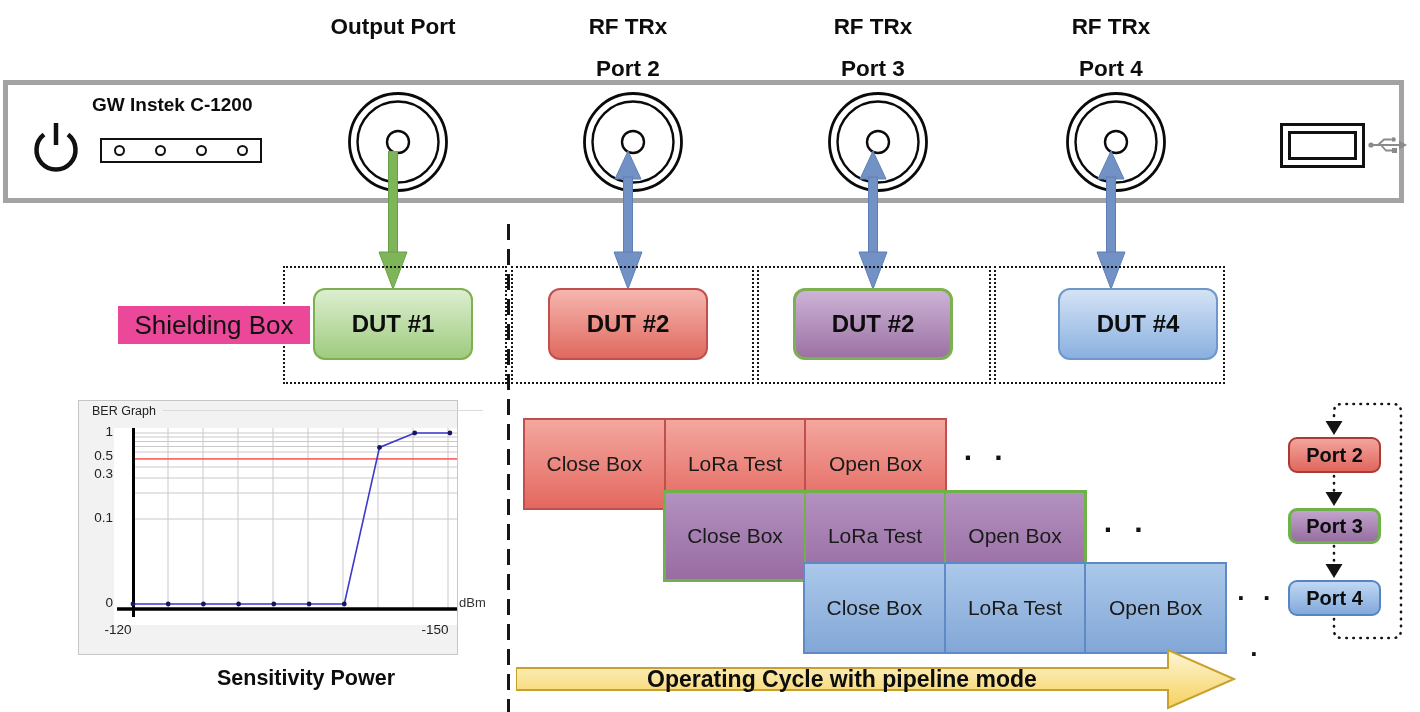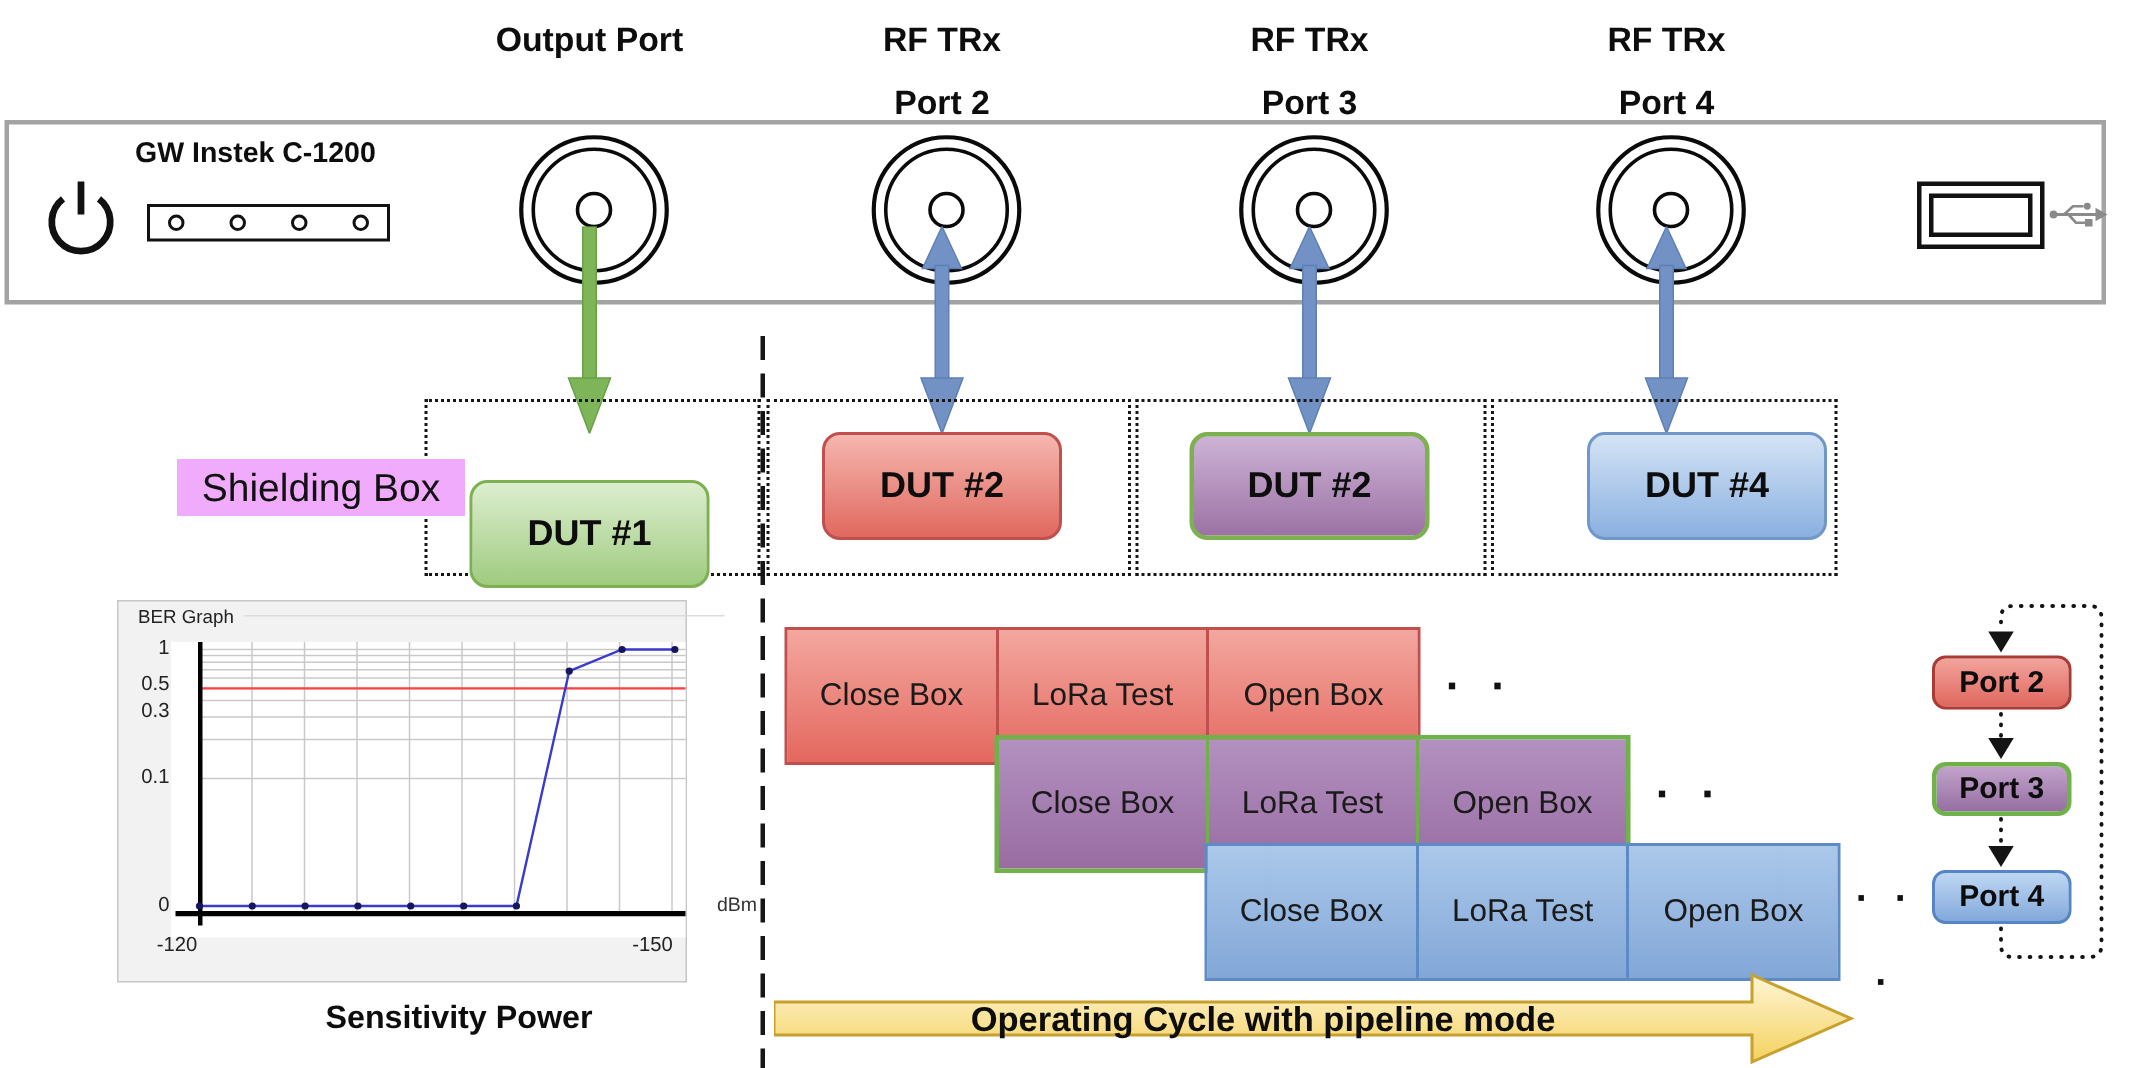--- a/index.html
+++ b/index.html
@@ -16,7 +16,7 @@
 
   
   .panel{position:absolute;left:3px;top:80px;width:1401px;height:123px;
-    border:3px solid #a3a3a3;background:#fff;}
+    border:5px solid #a3a3a3;background:#fff;}
   .model{position:absolute;left:84px;top:9px;font-weight:bold;font-size:19px;color:#0d0d0d;}
   .ledstrip{position:absolute;left:92px;top:53px;width:162px;height:25px;
     border:2.5px solid #111;display:flex;align-items:center;justify-content:space-between;

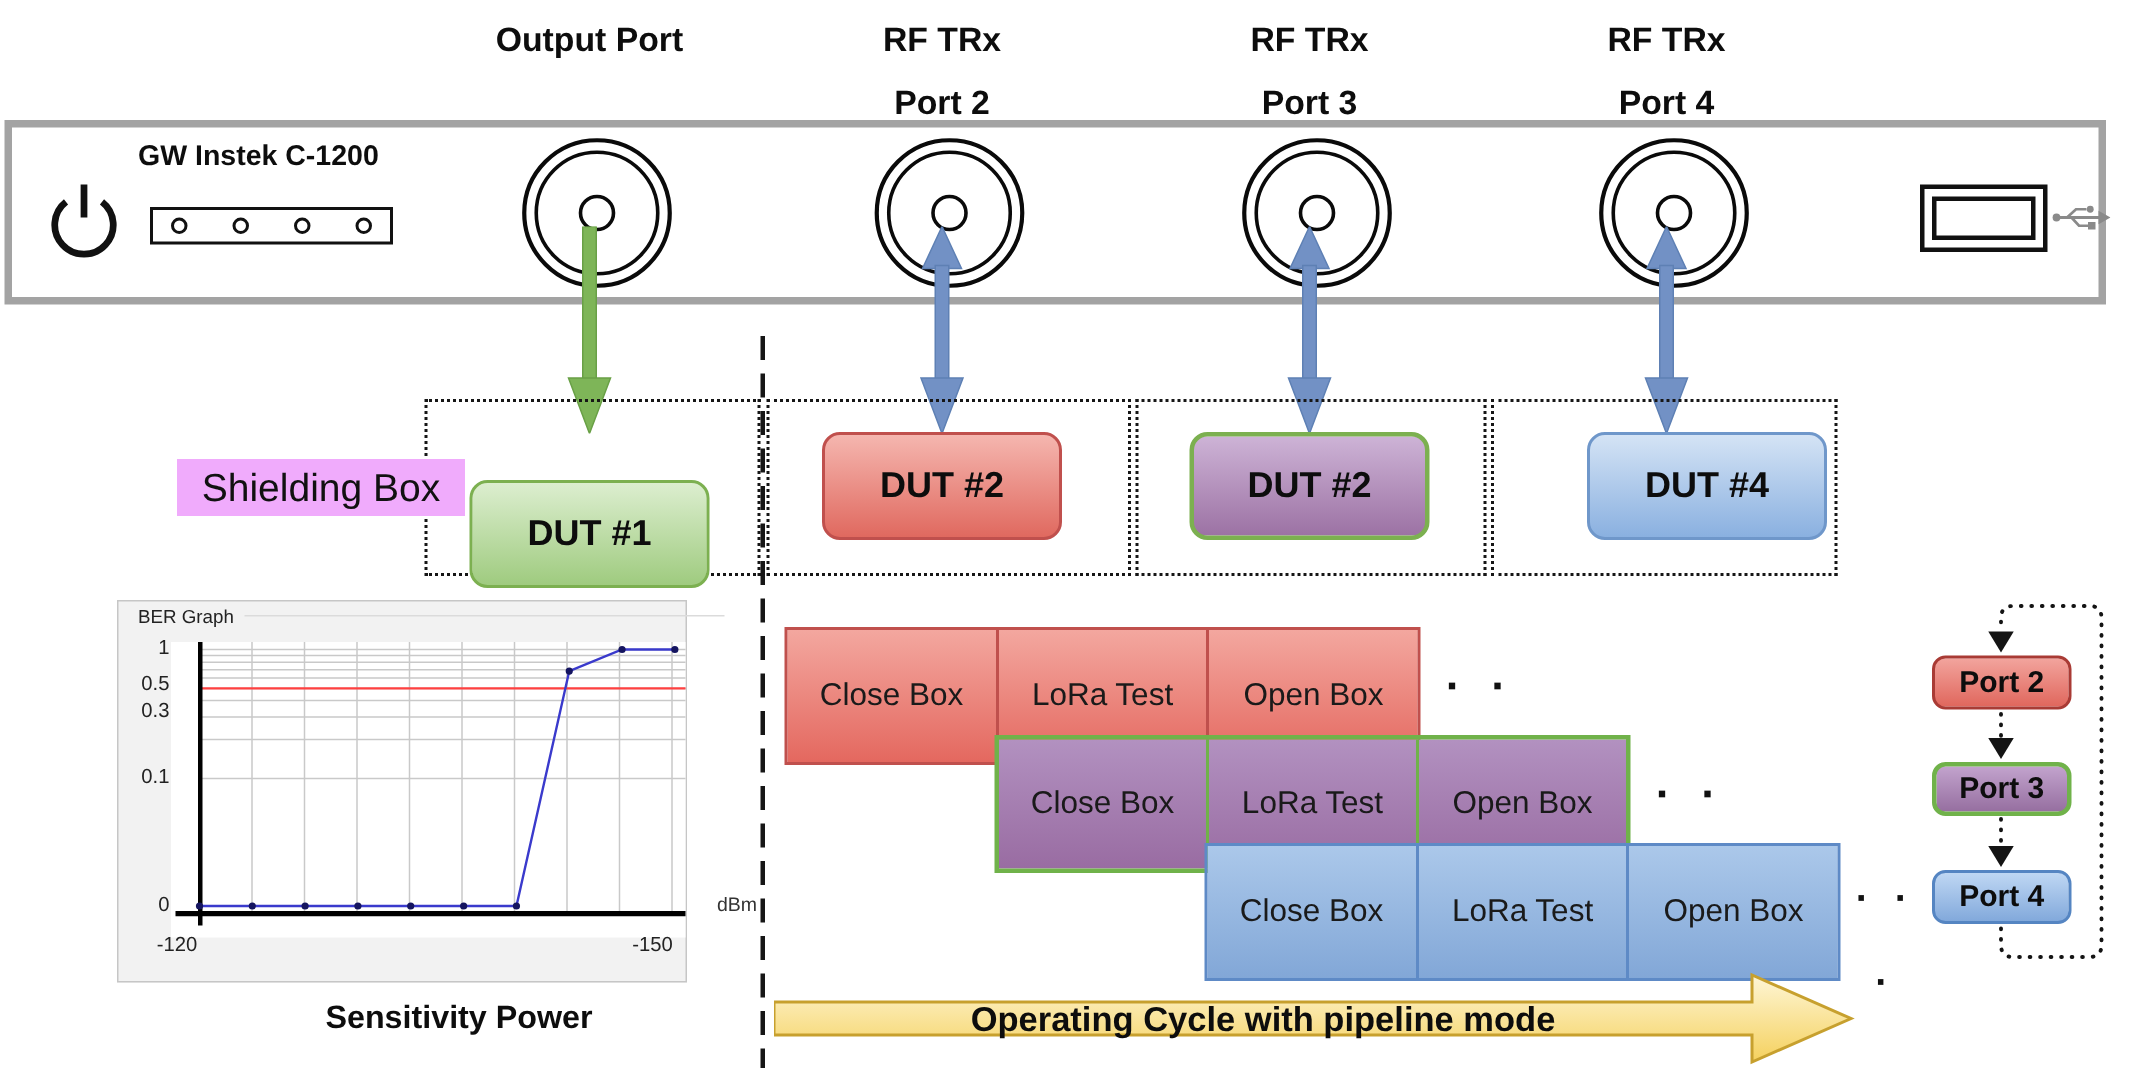--- a/index.html
+++ b/index.html
@@ -27,7 +27,7 @@
 
   
   .shieldrect{position:absolute;top:266px;height:118px;border:2.5px dotted #161616;}
-  .shieldlabel{position:absolute;left:118px;top:306px;width:192px;height:38px;background:#f0abfc;
+  .shieldlabel{position:absolute;left:118px;top:306px;width:192px;height:38px;background:#ec4899;
     font-size:26px;line-height:38px;text-align:center;color:#111;}
   .dut{position:absolute;top:288px;width:160px;height:72px;border-radius:12px;
     display:flex;align-items:center;justify-content:center;

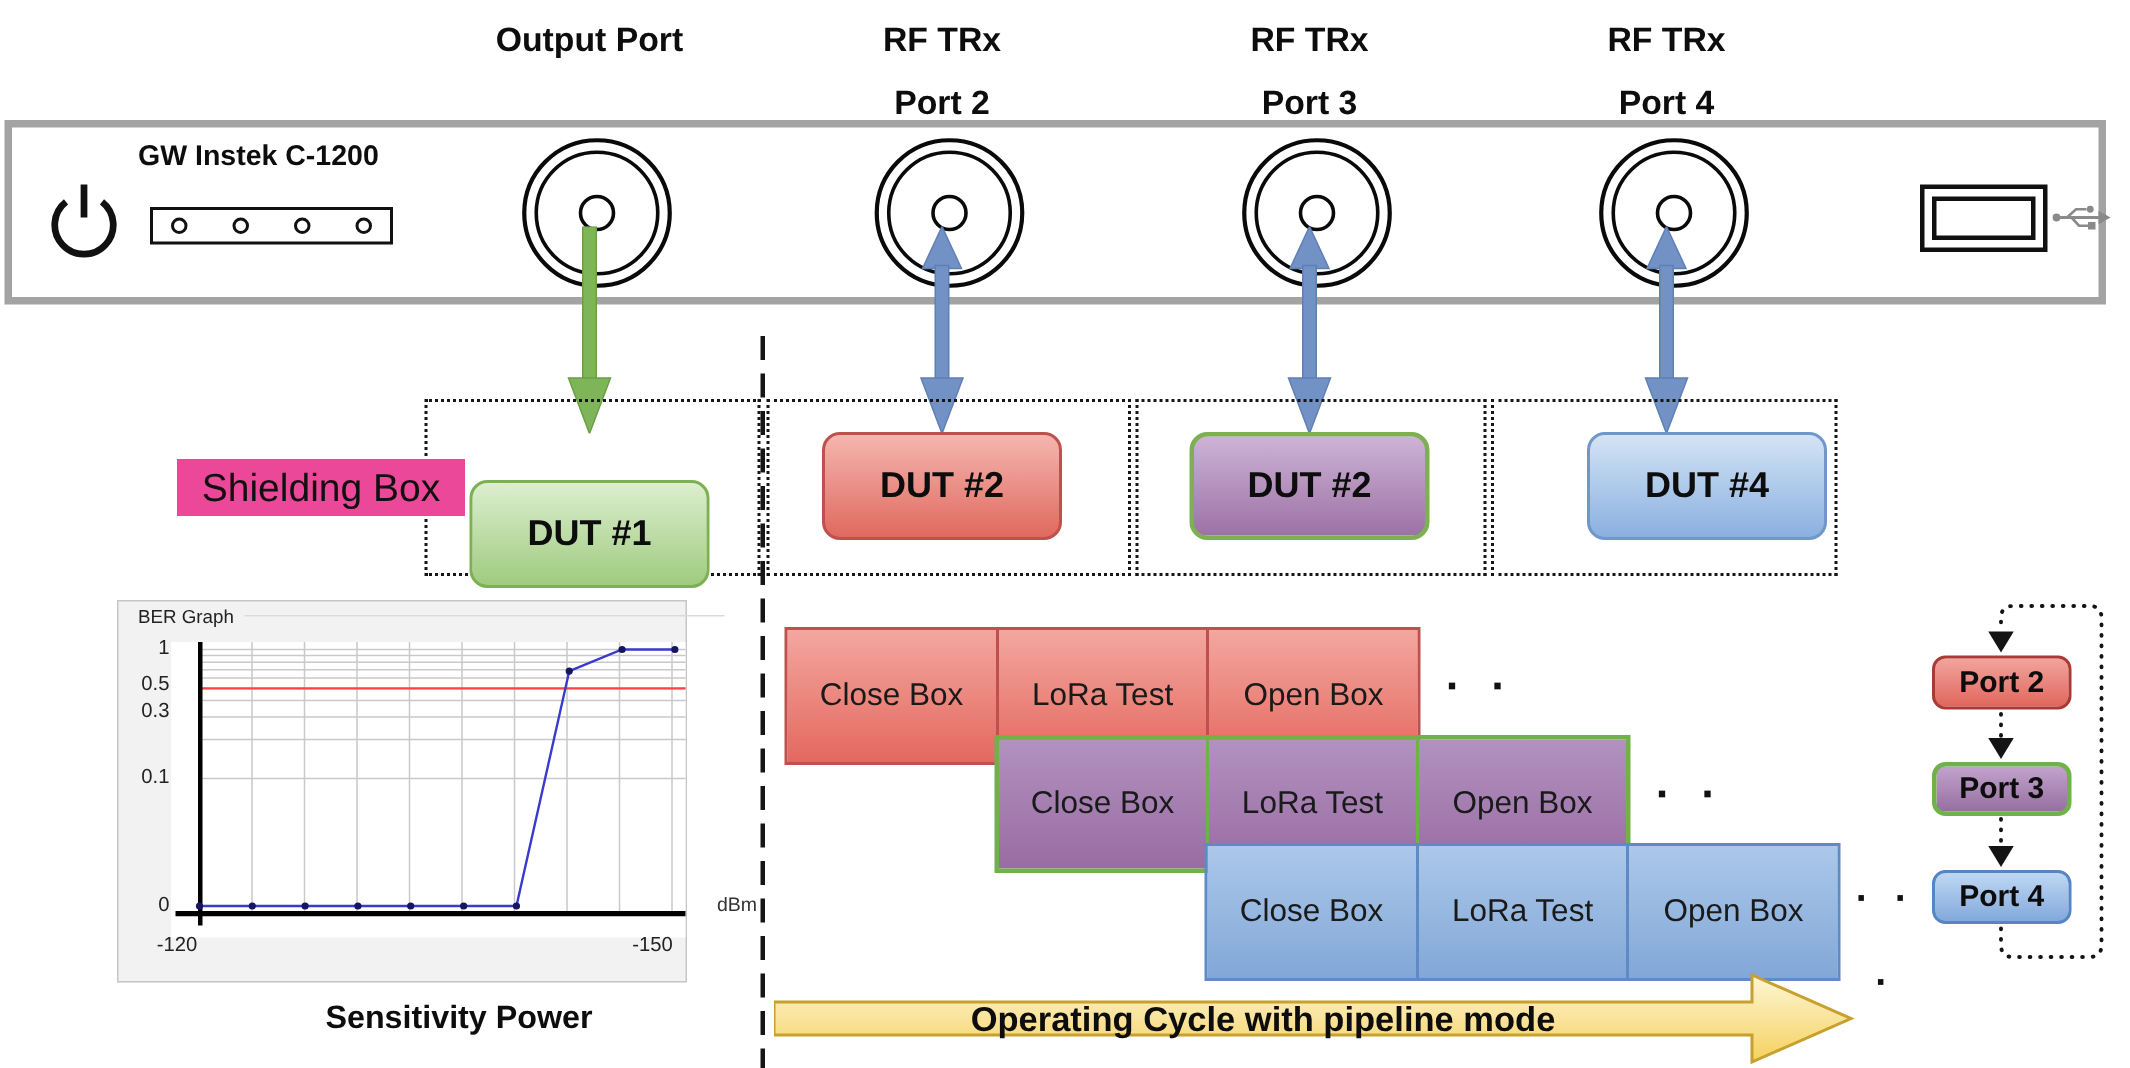--- a/index.html
+++ b/index.html
@@ -32,7 +32,7 @@
   .dut{position:absolute;top:288px;width:160px;height:72px;border-radius:12px;
     display:flex;align-items:center;justify-content:center;
     font-weight:bold;font-size:24px;color:#0d0d0d;}
-  .dut-green {background:linear-gradient(#DCEECF,#9FCB7F);border:2.5px solid #7CB050;margin-top:32px;}
+  .dut-green {background:linear-gradient(#DCEECF,#9FCB7F);border:2.5px solid #7CB050;}
   .dut-red   {background:linear-gradient(#F5B6AF,#E0695F);border:2.5px solid #C0504D;}
   .dut-purple{background:linear-gradient(#CDB3D6,#9C72A4);border:3px solid #7CB050;}
   .dut-blue  {background:linear-gradient(#D4E3F5,#8AB0E0);border:2.5px solid #6F97CA;}

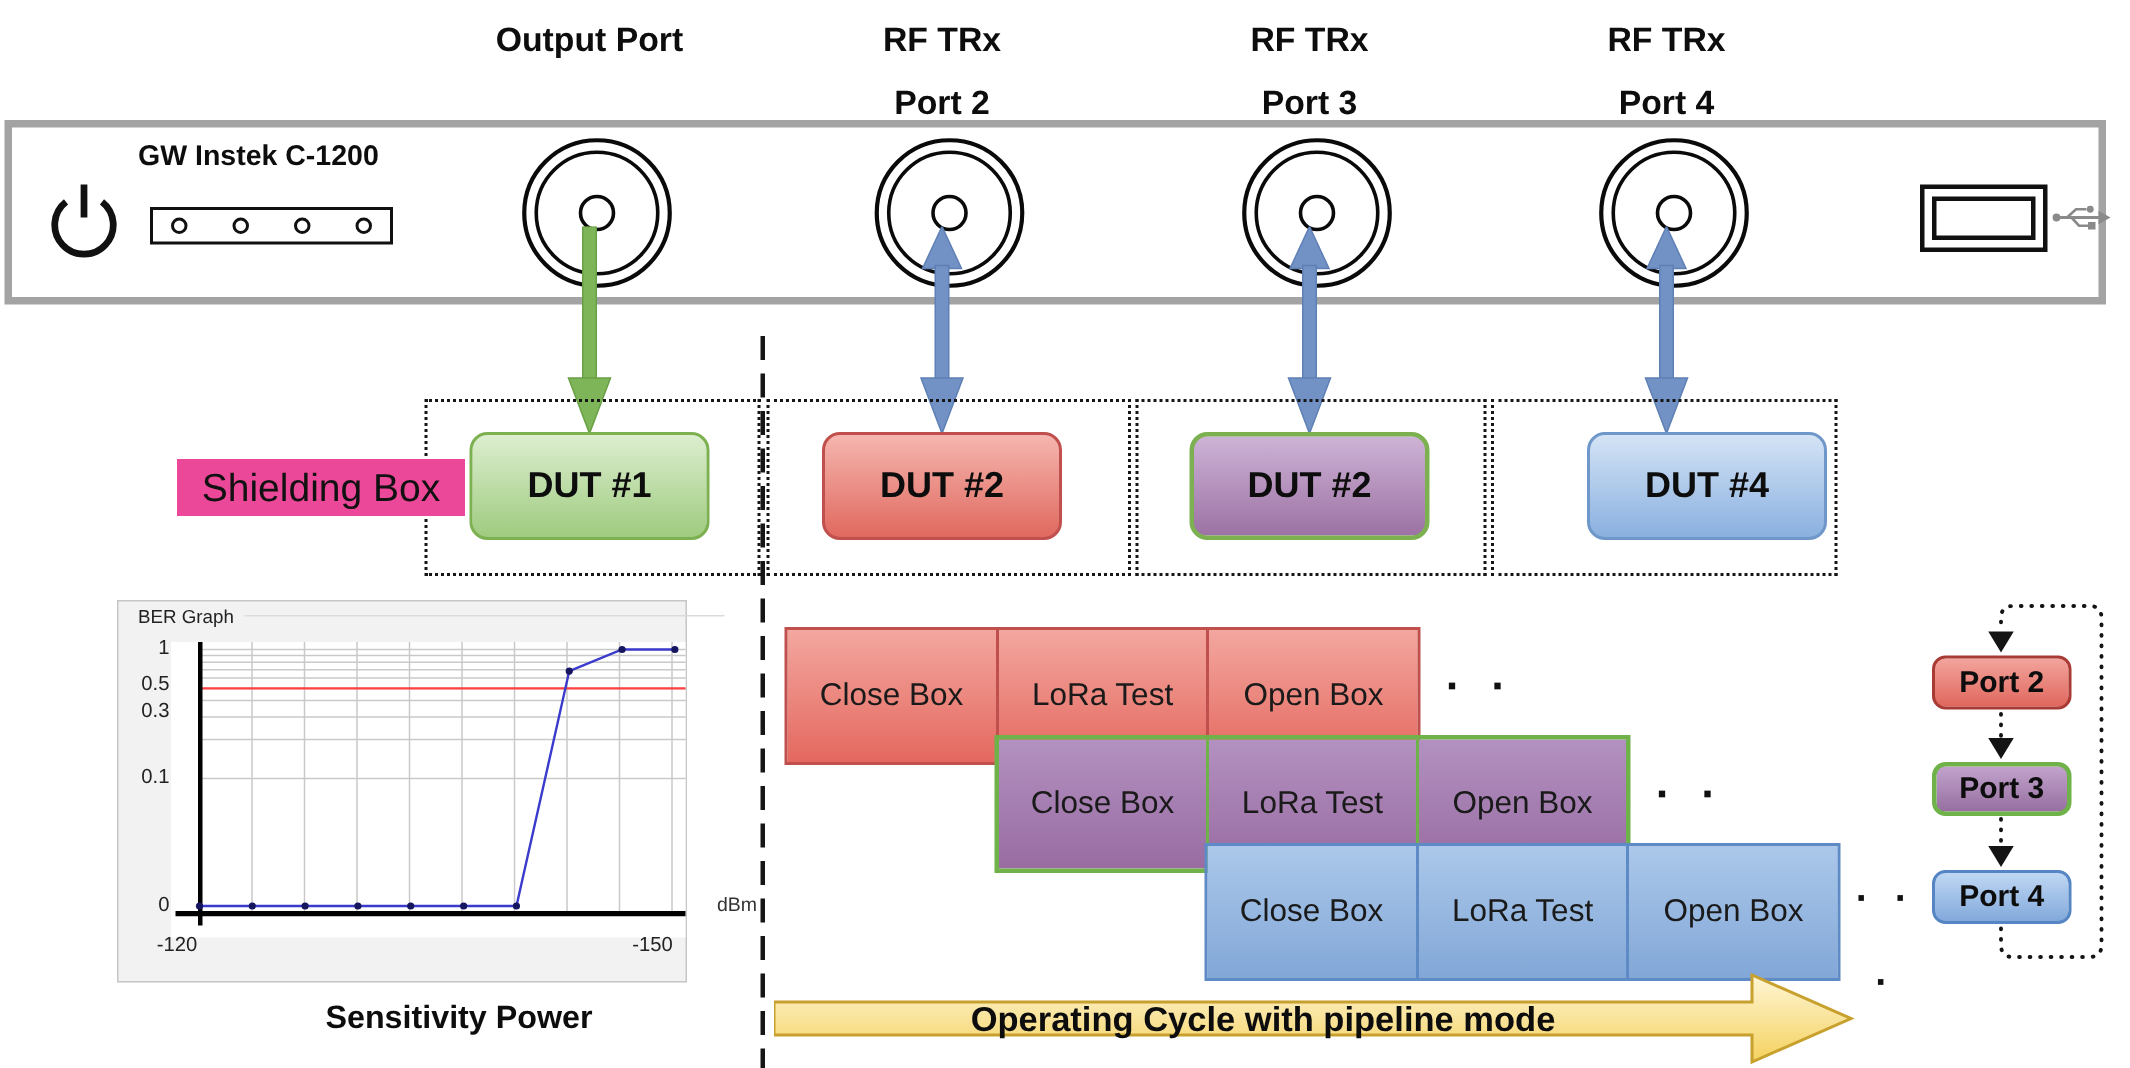--- a/index.html
+++ b/index.html
@@ -45,7 +45,7 @@
   .titleline{position:absolute;left:84px;top:9px;width:320px;height:1px;background:#DBDBDB;}
   .ytick{position:absolute;left:0;width:34px;text-align:right;font-size:13.5px;color:#222;}
   .xtick{position:absolute;top:221px;width:44px;text-align:center;font-size:13.5px;color:#222;}
-  .xunit{position:absolute;left:399px;top:194px;font-size:13px;color:#333;}
+  .xunit{position:absolute;left:380px;top:194px;font-size:13px;color:#333;}
   .caption{position:absolute;left:156px;top:666px;width:300px;text-align:center;
     font-weight:bold;font-size:21.5px;color:#0d0d0d;}
 

